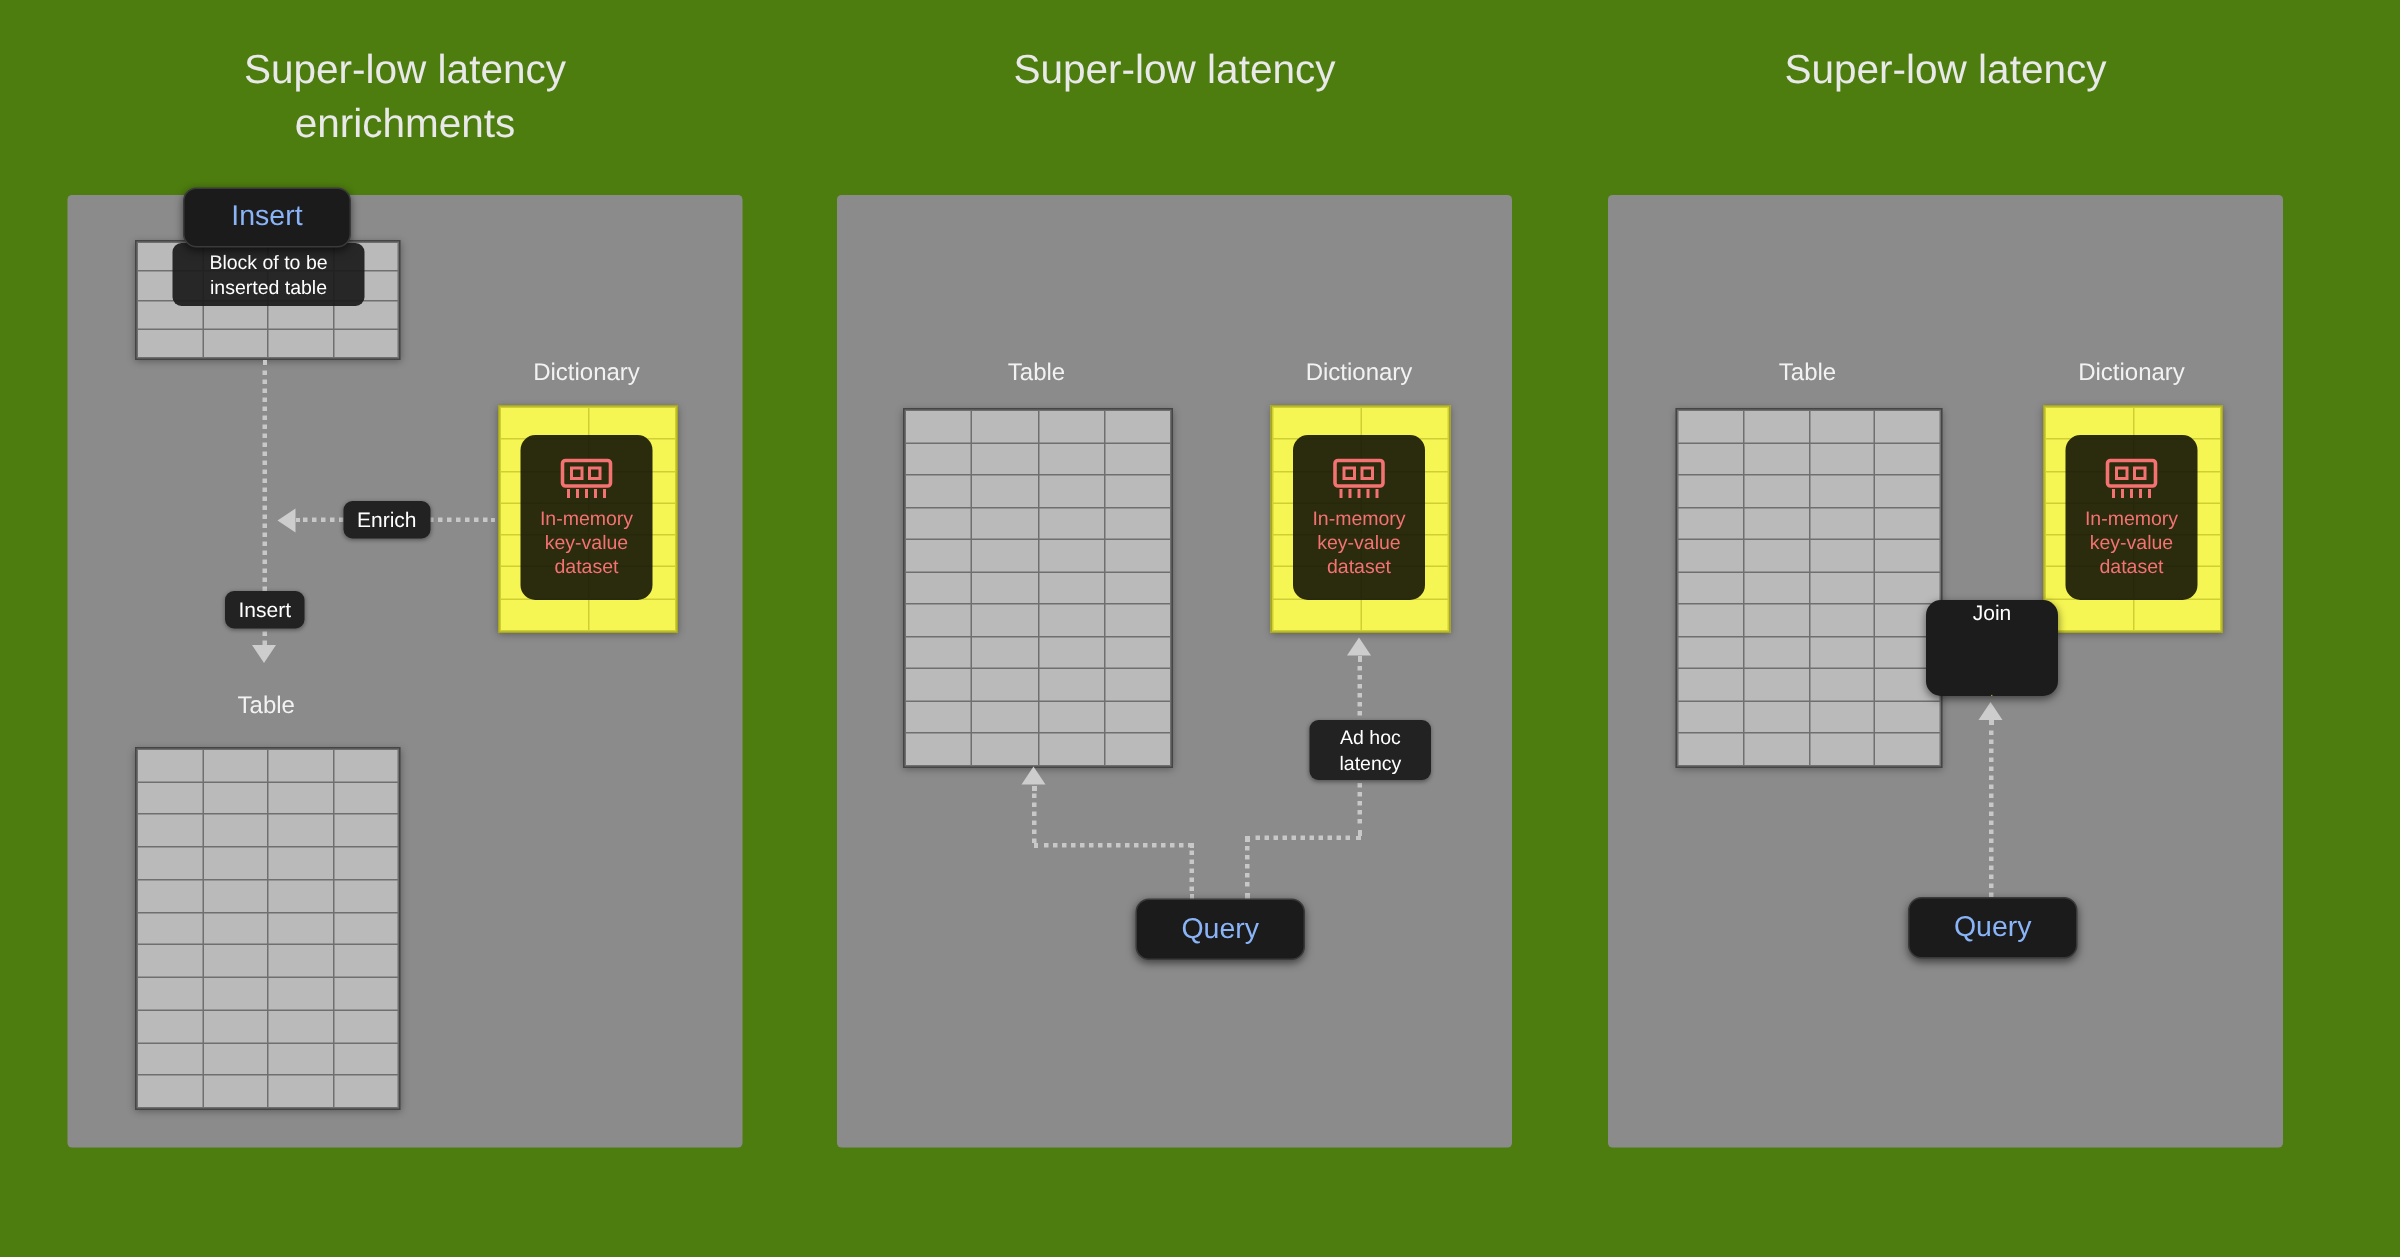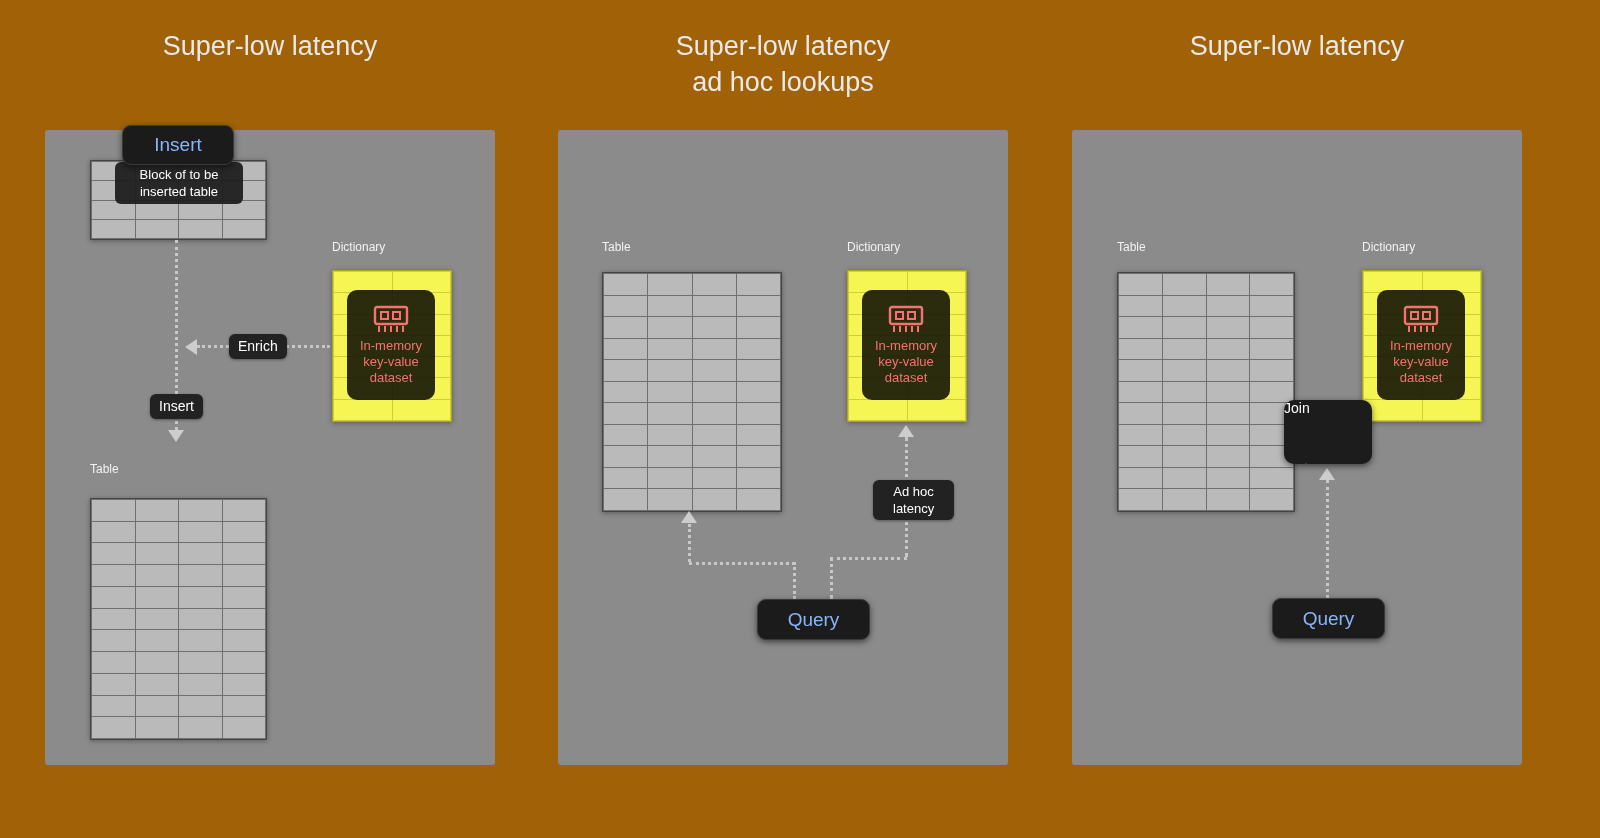--- a/index.html
+++ b/index.html
@@ -4,7 +4,7 @@
 <style>
   html,body{margin:0;padding:0;background:#000;}
   #canvas{
-    position:relative;width:1600px;height:838px;background:#a16207;overflow:hidden;
+    position:relative;width:1600px;height:838px;background:#4d7c0f;overflow:hidden;
     font-family:"Liberation Sans",sans-serif;
   }
   .col{position:absolute;top:0;height:838px;width:450px;}

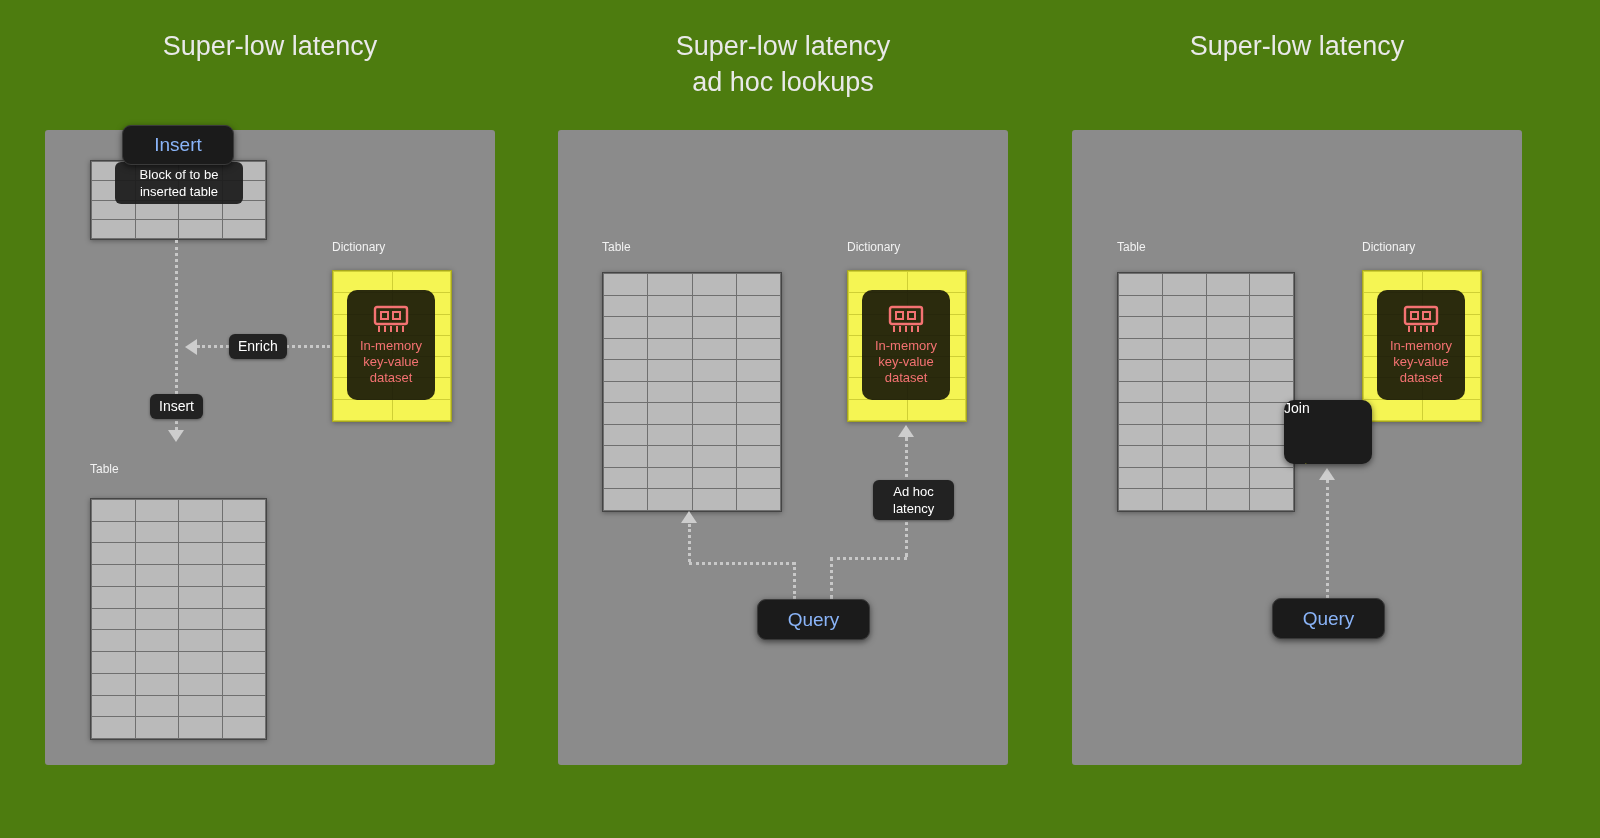--- a/index.html
+++ b/index.html
@@ -60,6 +60,7 @@
   <div class="col" style="left:45px;">
     <div class="title">
       <span>Super-low latency</span>
+      <span>enrichments</span>
     </div>
     <div class="panel-bg"></div>
 

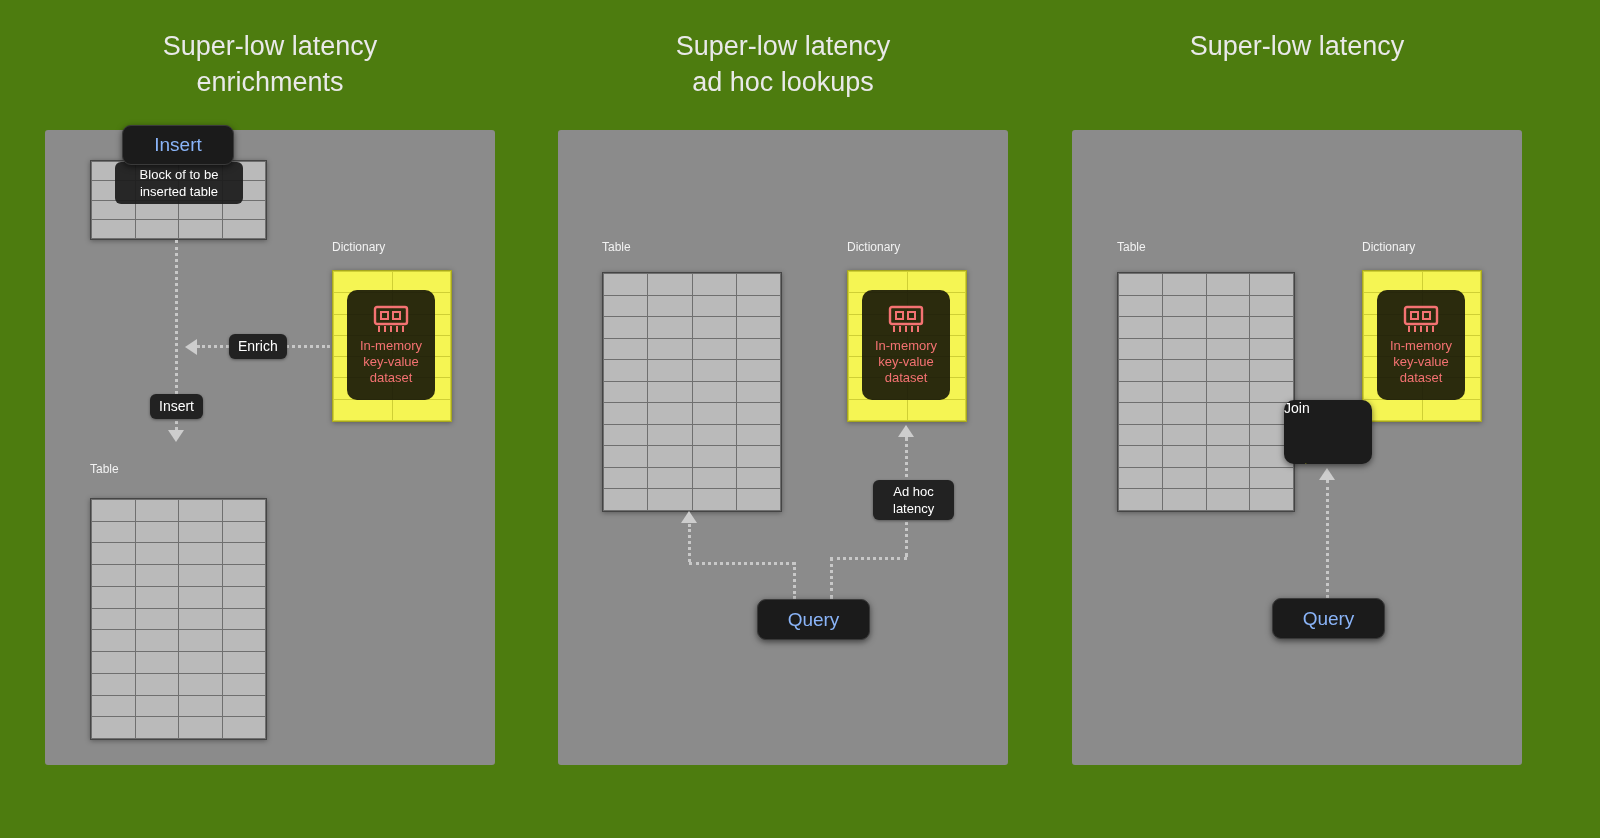--- a/index.html
+++ b/index.html
@@ -187,7 +187,6 @@
   <div class="col" style="left:558px;">
     <div class="title">
       <span>Super-low latency</span>
-      <span>ad hoc lookups</span>
     </div>
     <div class="panel-bg"></div>
 

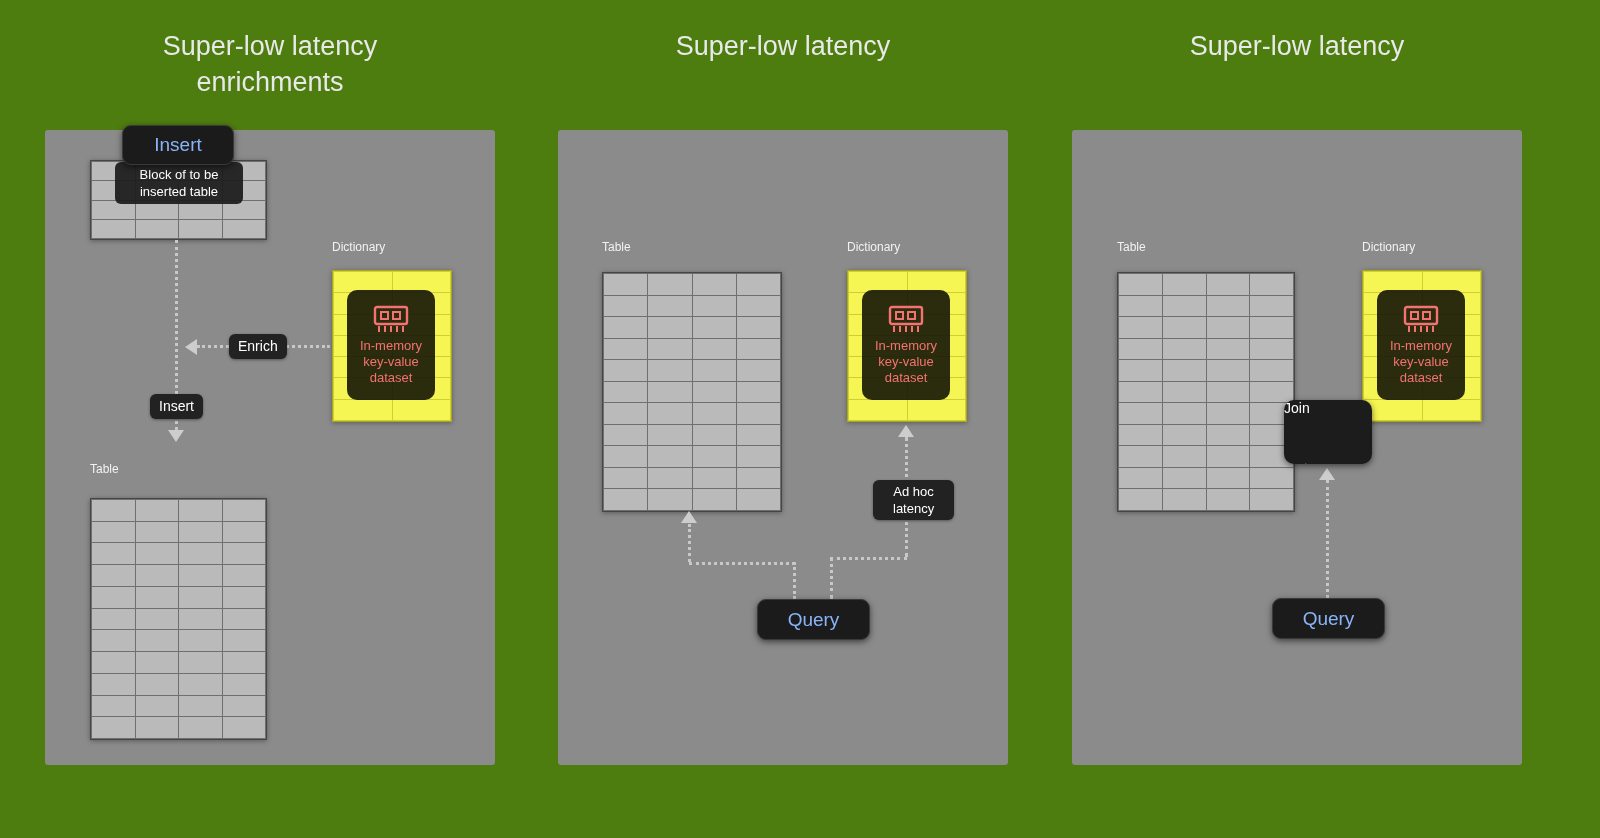--- a/index.html
+++ b/index.html
@@ -11,7 +11,7 @@
   .panel-bg{position:absolute;left:0;top:130px;width:450px;height:635px;background:#8b8b8b;border-radius:3px;}
   .title{position:absolute;left:0;top:28px;width:450px;text-align:center;color:#e9e9e9;font-size:27px;line-height:36px;}
   .title span{display:block;}
-  .lbl{position:absolute;color:#f2f2f2;font-size:12px;text-align:left;z-index:2;}
+  .lbl{position:absolute;color:#f2f2f2;font-size:16px;text-align:center;z-index:2;}
   .grid-table{position:absolute;gap:1px;padding:1px;z-index:1;box-shadow:0 1px 5px rgba(0,0,0,.35);}
   .t-gray{background:#6f6f6f;border:1px solid #454545;}
   .t-gray > div{background:#bababa;}

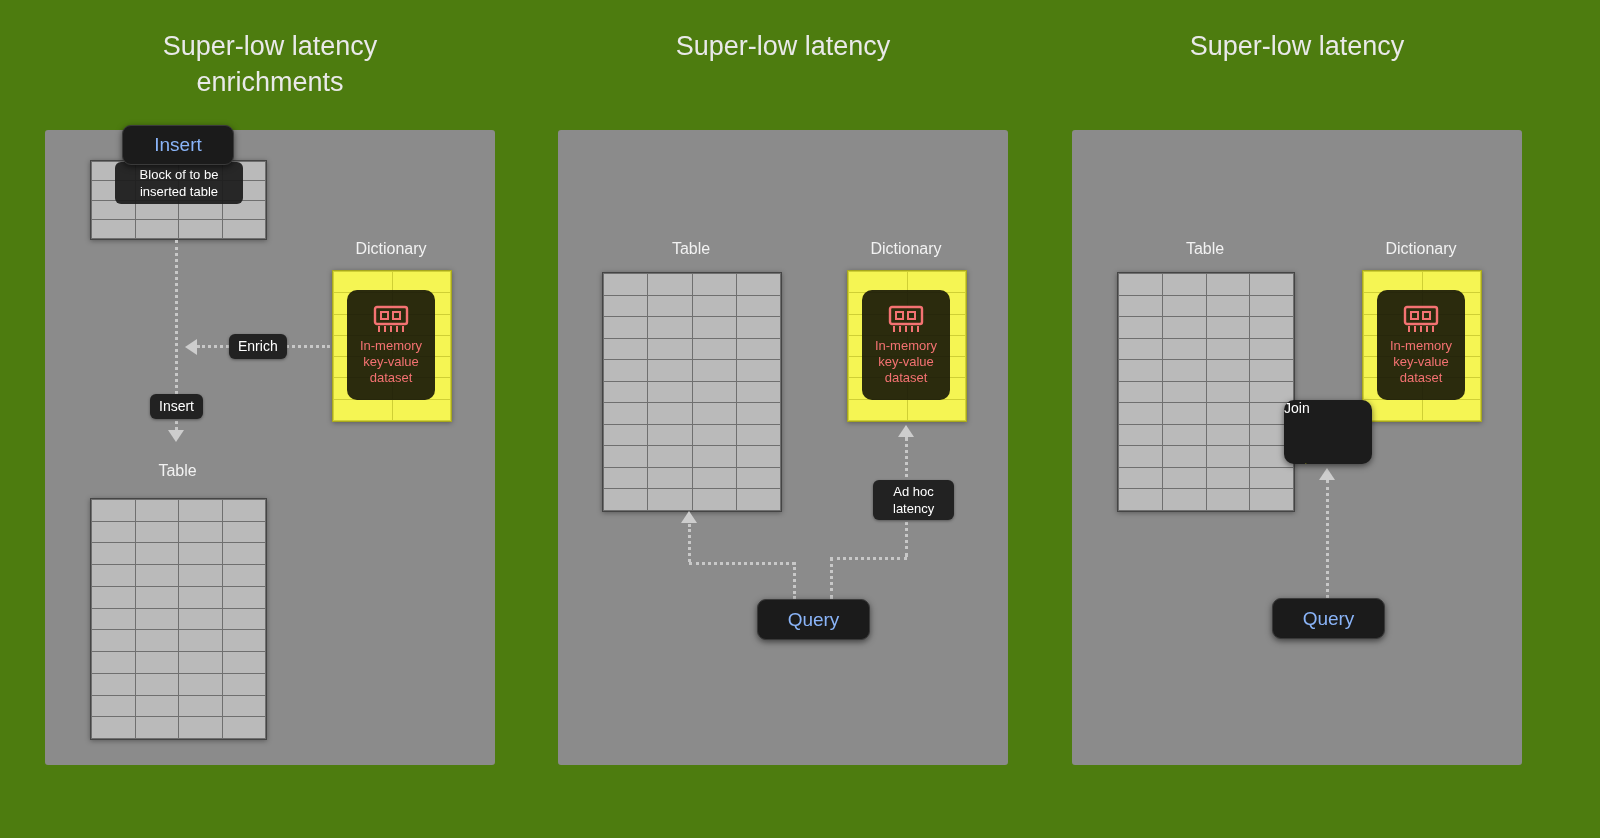--- a/index.html
+++ b/index.html
@@ -48,7 +48,7 @@
   .arr-left{border-top:8px solid transparent;border-bottom:8px solid transparent;border-right:12px solid #cdcdcd;}
   .join-badge{
     position:absolute;background:#1c1c1c;border-radius:10px;z-index:4;
-    display:flex;flex-direction:column;justify-content:center;
+    display:flex;flex-direction:column;align-items:center;justify-content:center;
     color:#fff;font-size:14px;box-shadow:0 2px 6px rgba(0,0,0,.55);gap:47px;
   }
 </style>

